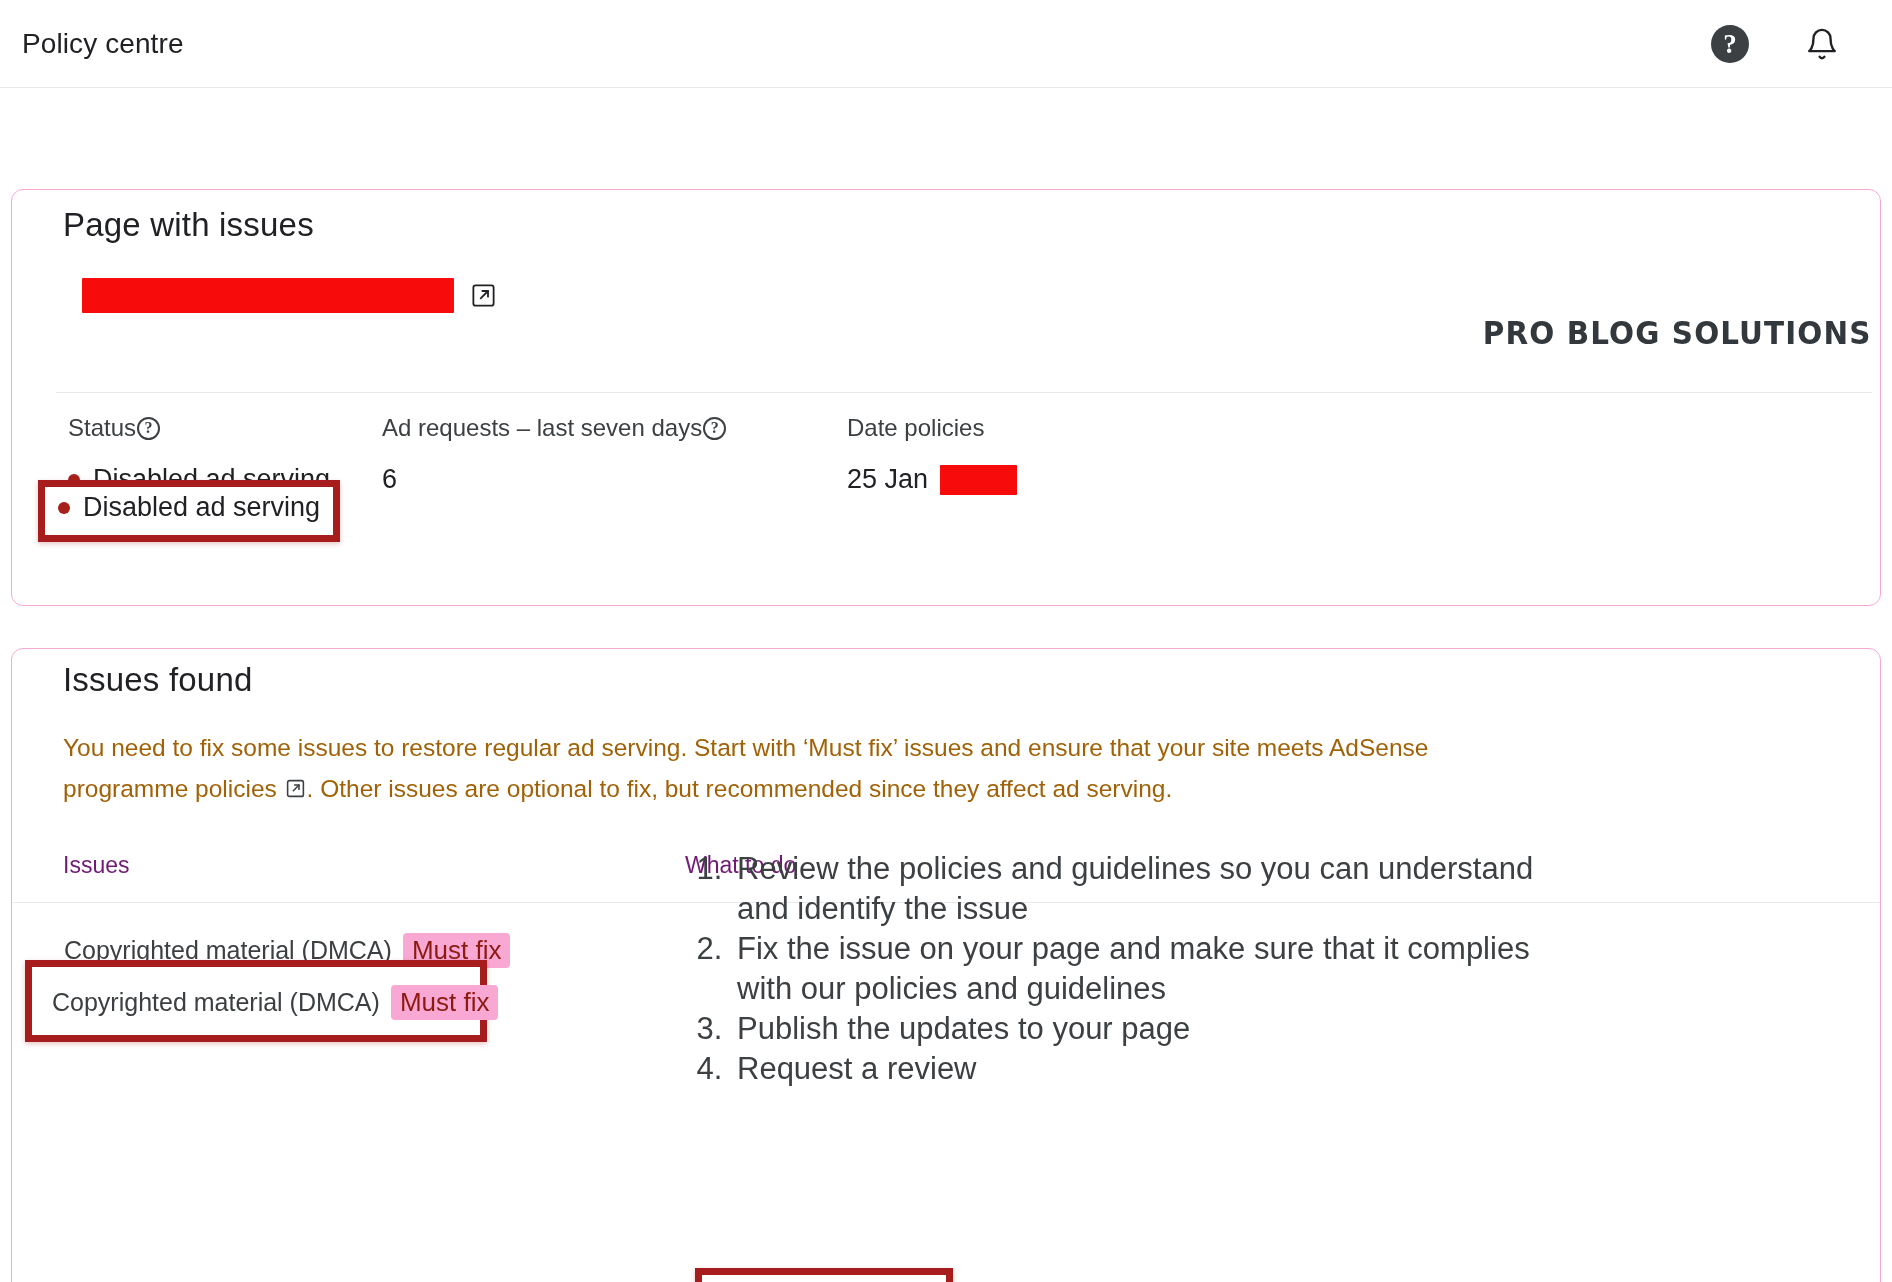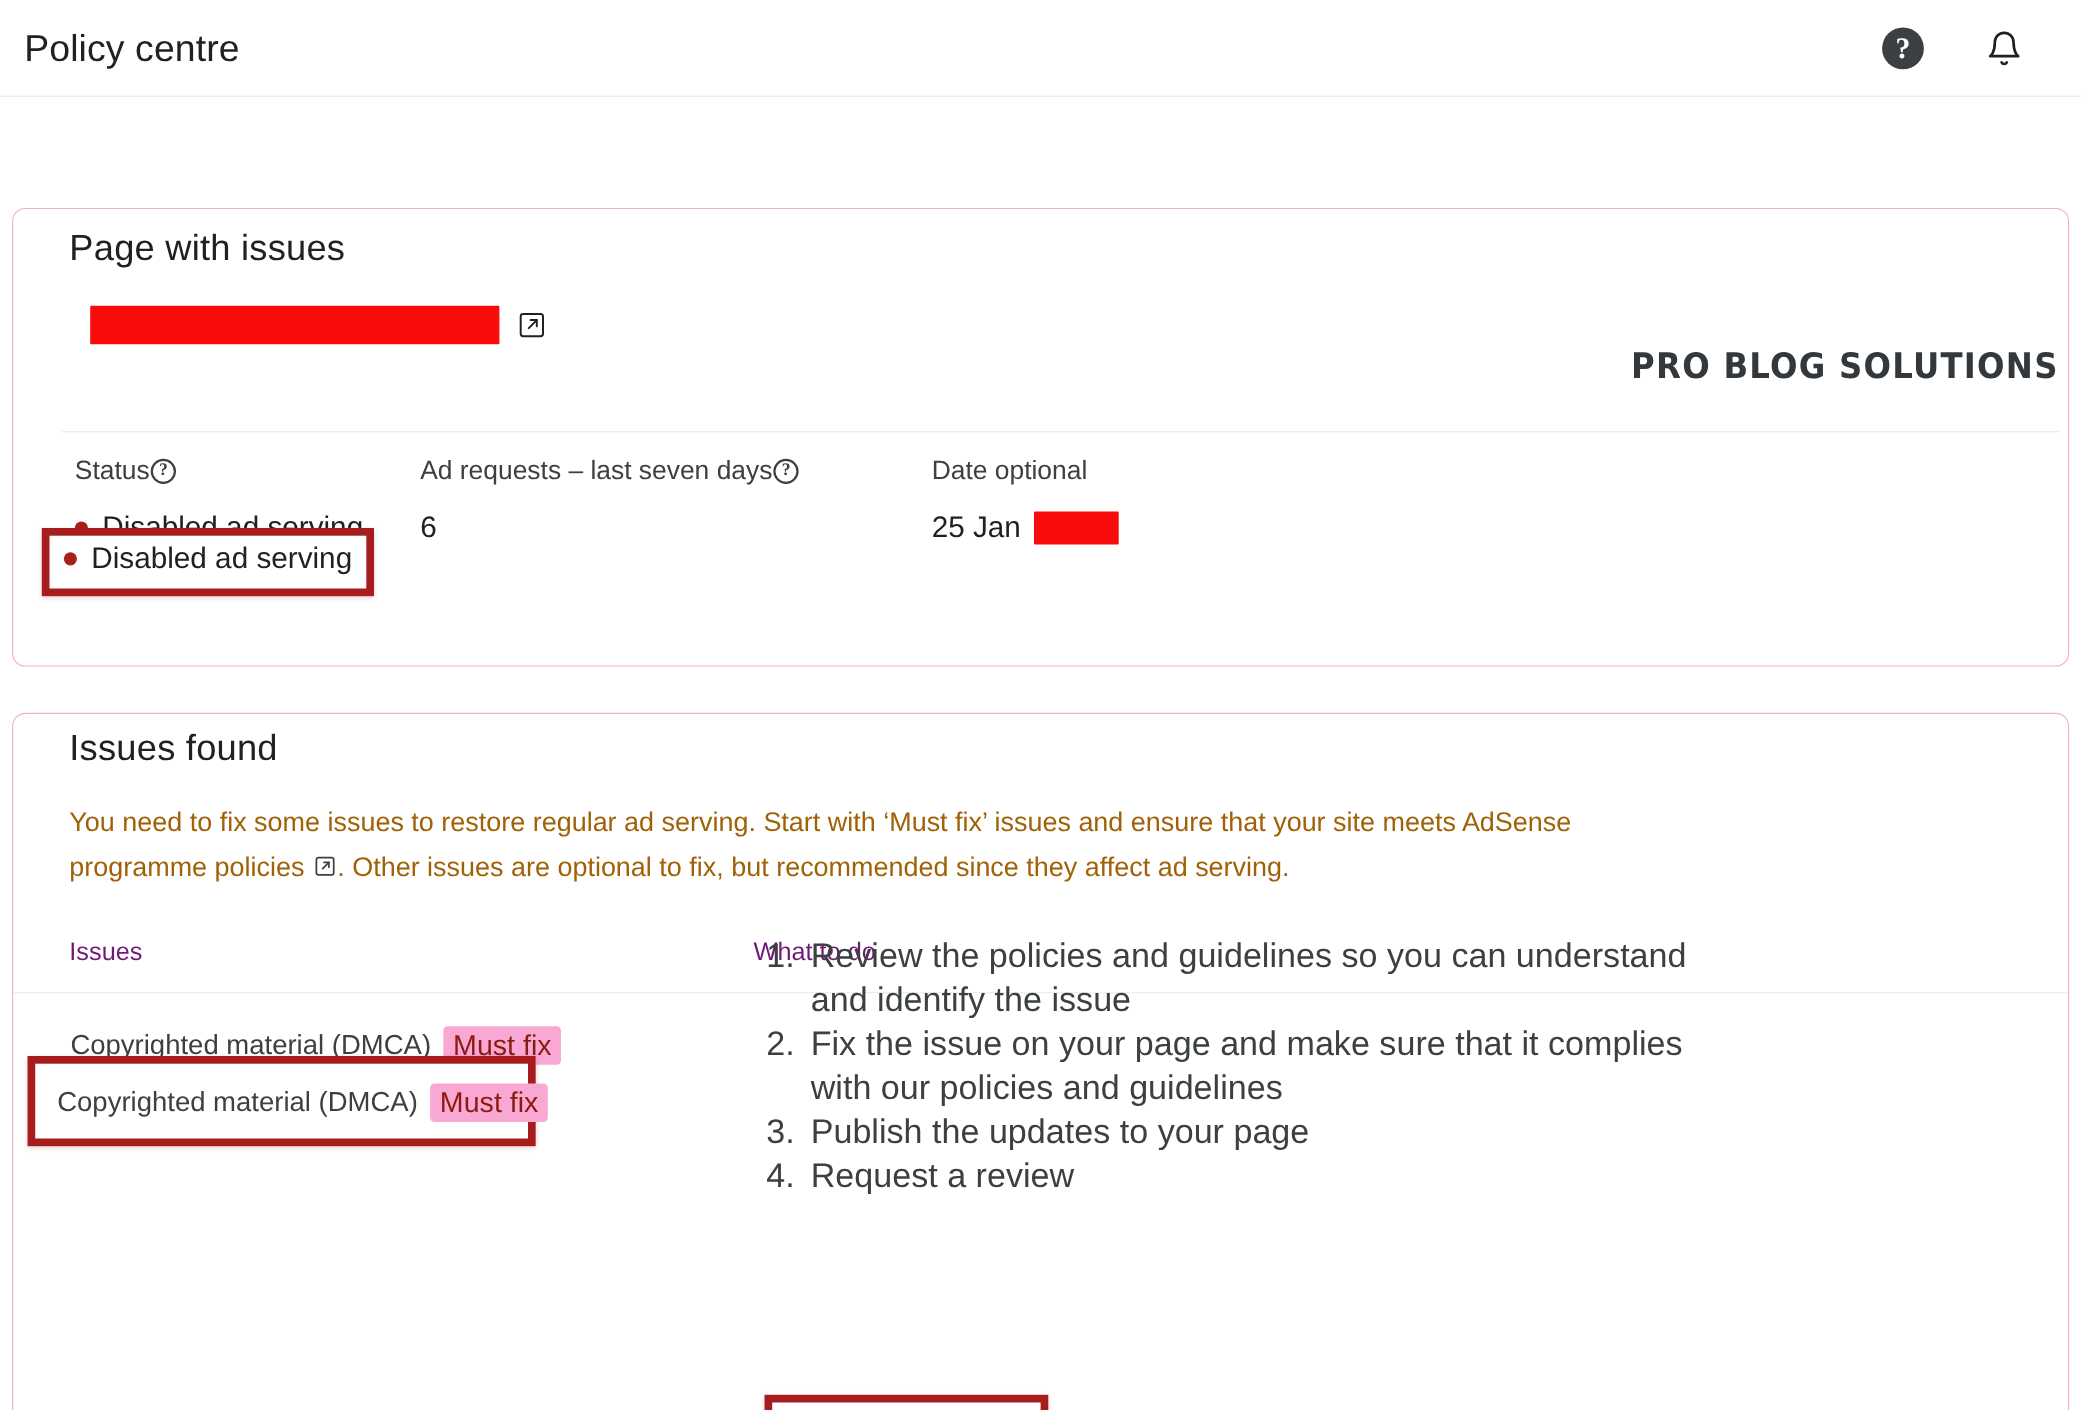--- a/index.html
+++ b/index.html
@@ -30,7 +30,7 @@
     background: #fff;
   }
   .appbar-title {
-    font-size: 34px;
+    font-size: 28px;
     font-weight: 400;
     color: #202124;
     letter-spacing: 0.1px;

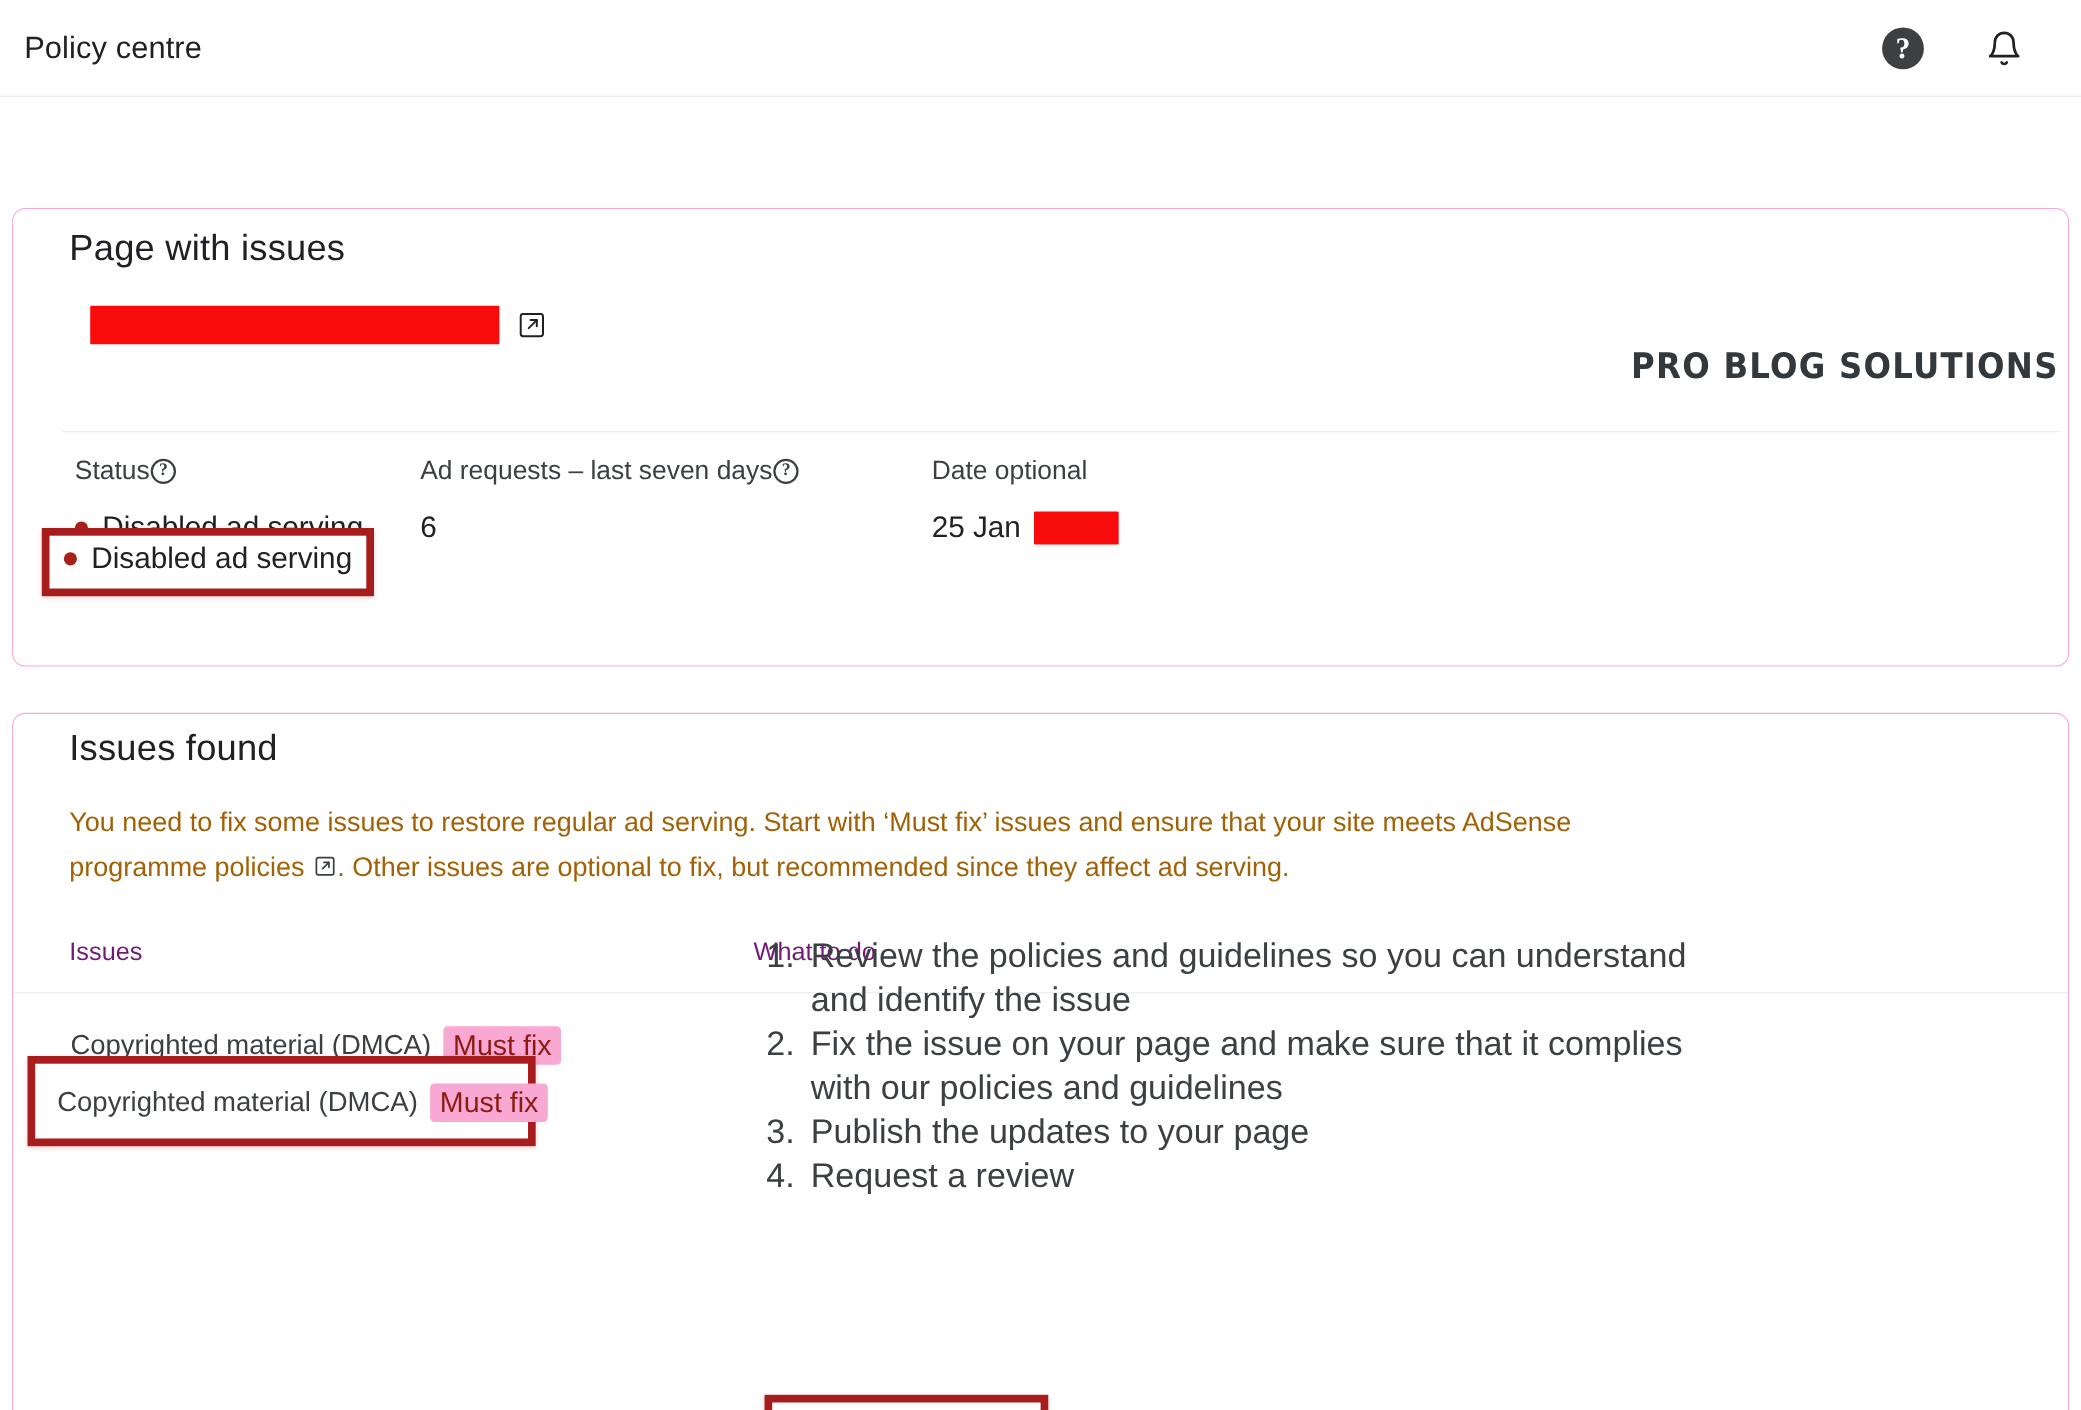--- a/index.html
+++ b/index.html
@@ -393,7 +393,7 @@
 
         <div class="stat" style="left:789px;">
           <div class="stat-label">
-            <span>Date optional</span>
+            <span>Date policies</span>
           </div>
           <div class="stat-value">
             <span>25 Jan</span>

